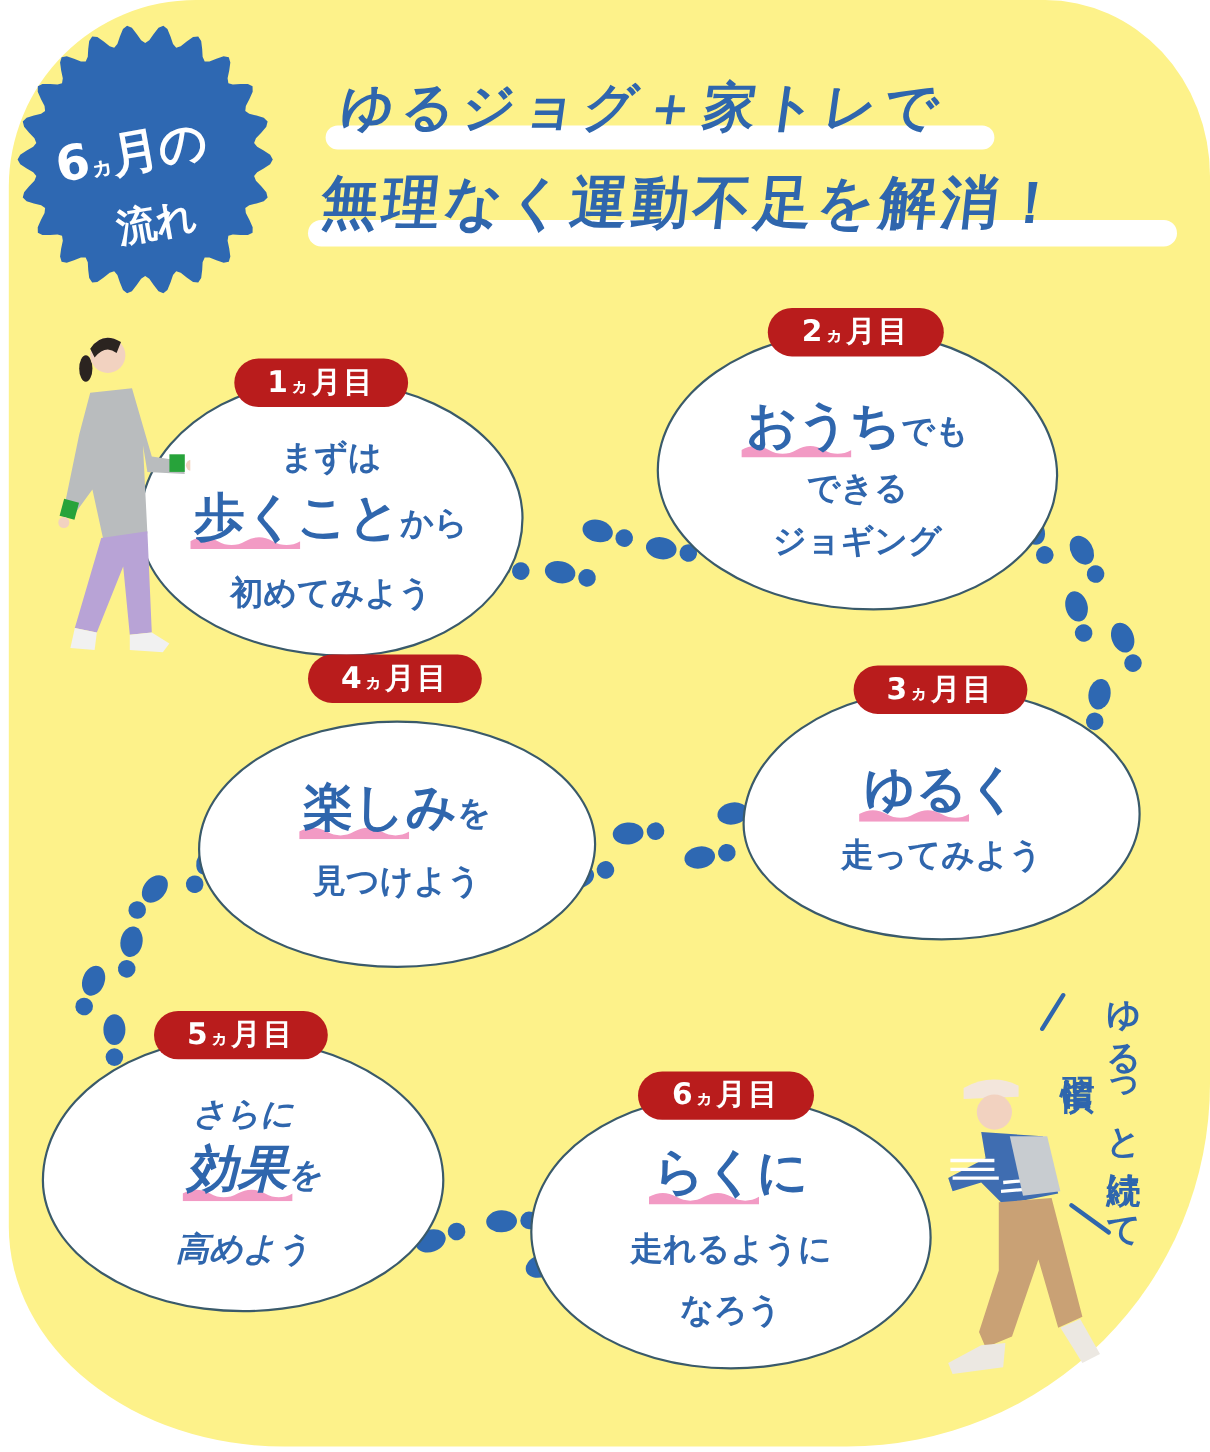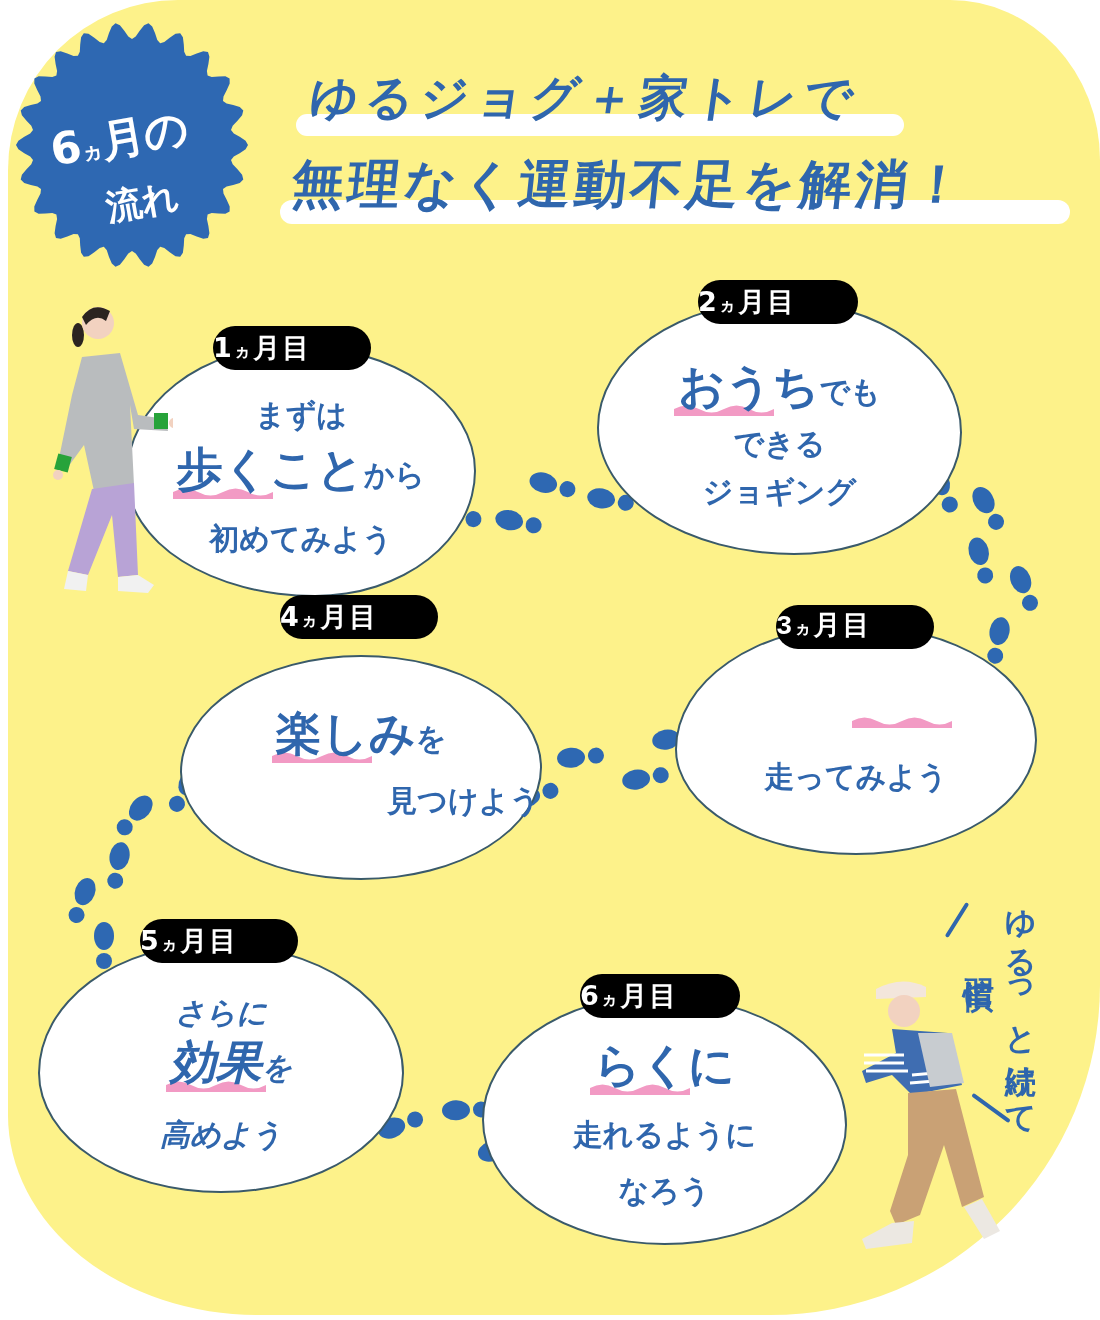--- a/index.html
+++ b/index.html
@@ -35,8 +35,8 @@
     box-sizing: border-box;
   }
   .pill {
-    position: absolute; background: #000000; color: #fff; font-weight: bold;
-    border-radius: 24px; text-align: left; font-size: 27px; line-height: 44px; height: 44px;
+    position: absolute; background: #b91c1c; color: #fff; font-weight: bold;
+    border-radius: 24px; text-align: center; font-size: 27px; line-height: 44px; height: 44px;
     letter-spacing: 2px;
   }
   .pill .small { font-size: 17px; }

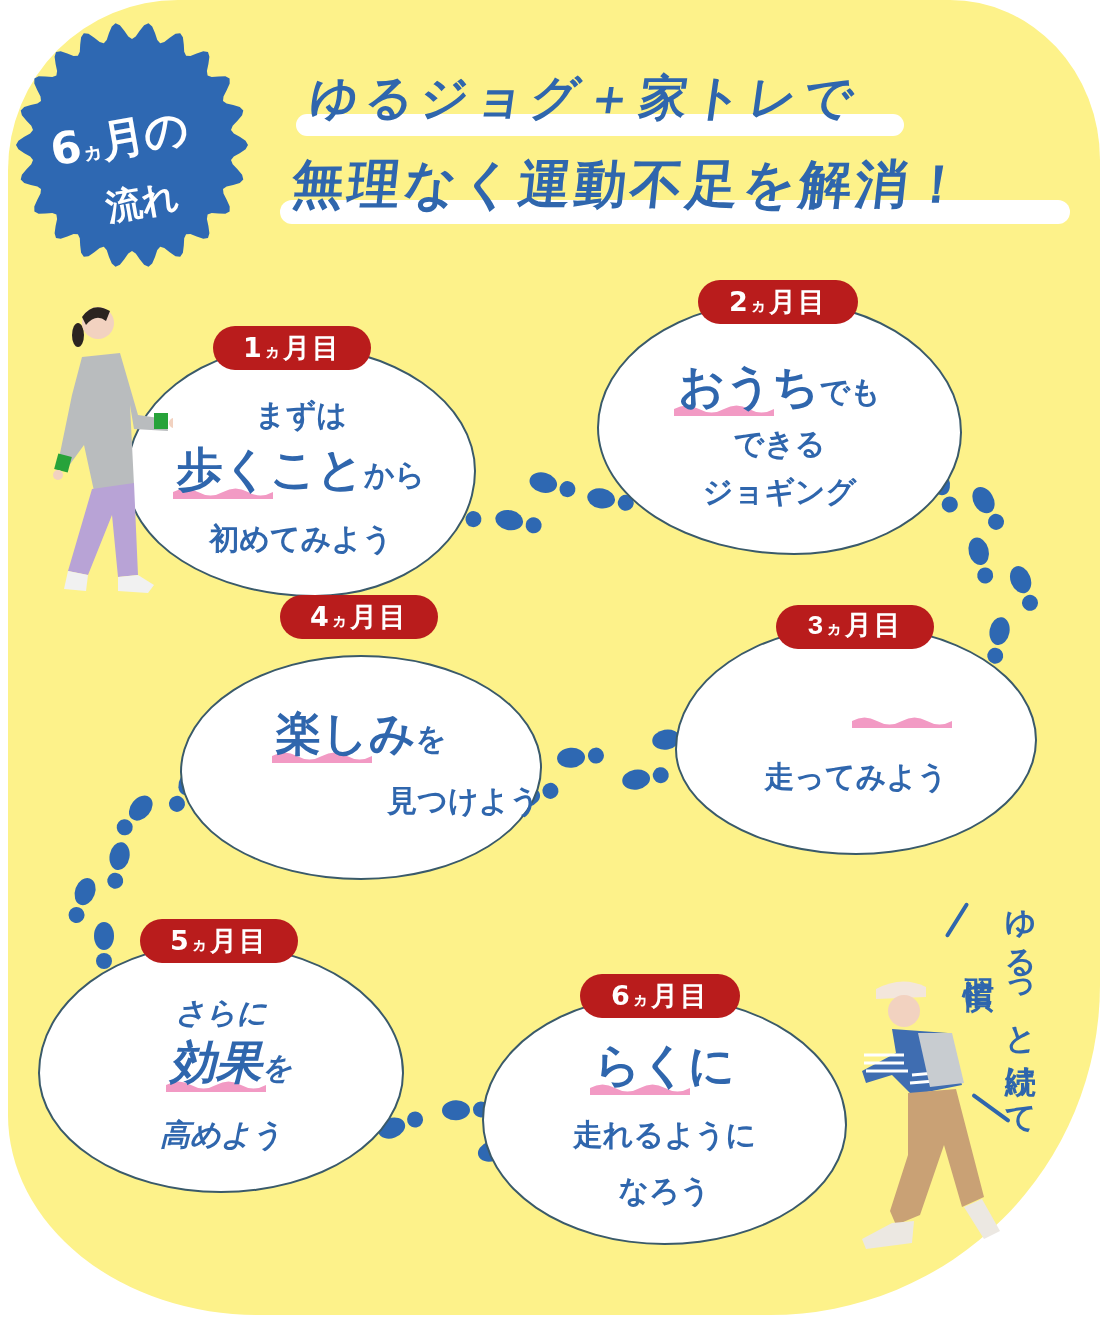--- a/index.html
+++ b/index.html
@@ -140,7 +140,7 @@
   </div>
   <div class="txt t-sm" style="top:130px;">走ってみよう</div>
 </div>
-<div class="pill" style="left:776px; top:605px; width:158px;font-family:Liberation Mono, monospace;"><span>3</span><span class="small">ヵ</span><span>月目</span></div>
+<div class="pill" style="left:776px; top:605px; width:158px;"><span>3</span><span class="small">ヵ</span><span>月目</span></div>
 
 <div class="bubble" style="left:180px; top:655px; width:362px; height:225px; border-radius: 50% 50% 50% 50% / 52% 50% 50% 48%;">
   <div class="txt t-lg" style="top:46px;">

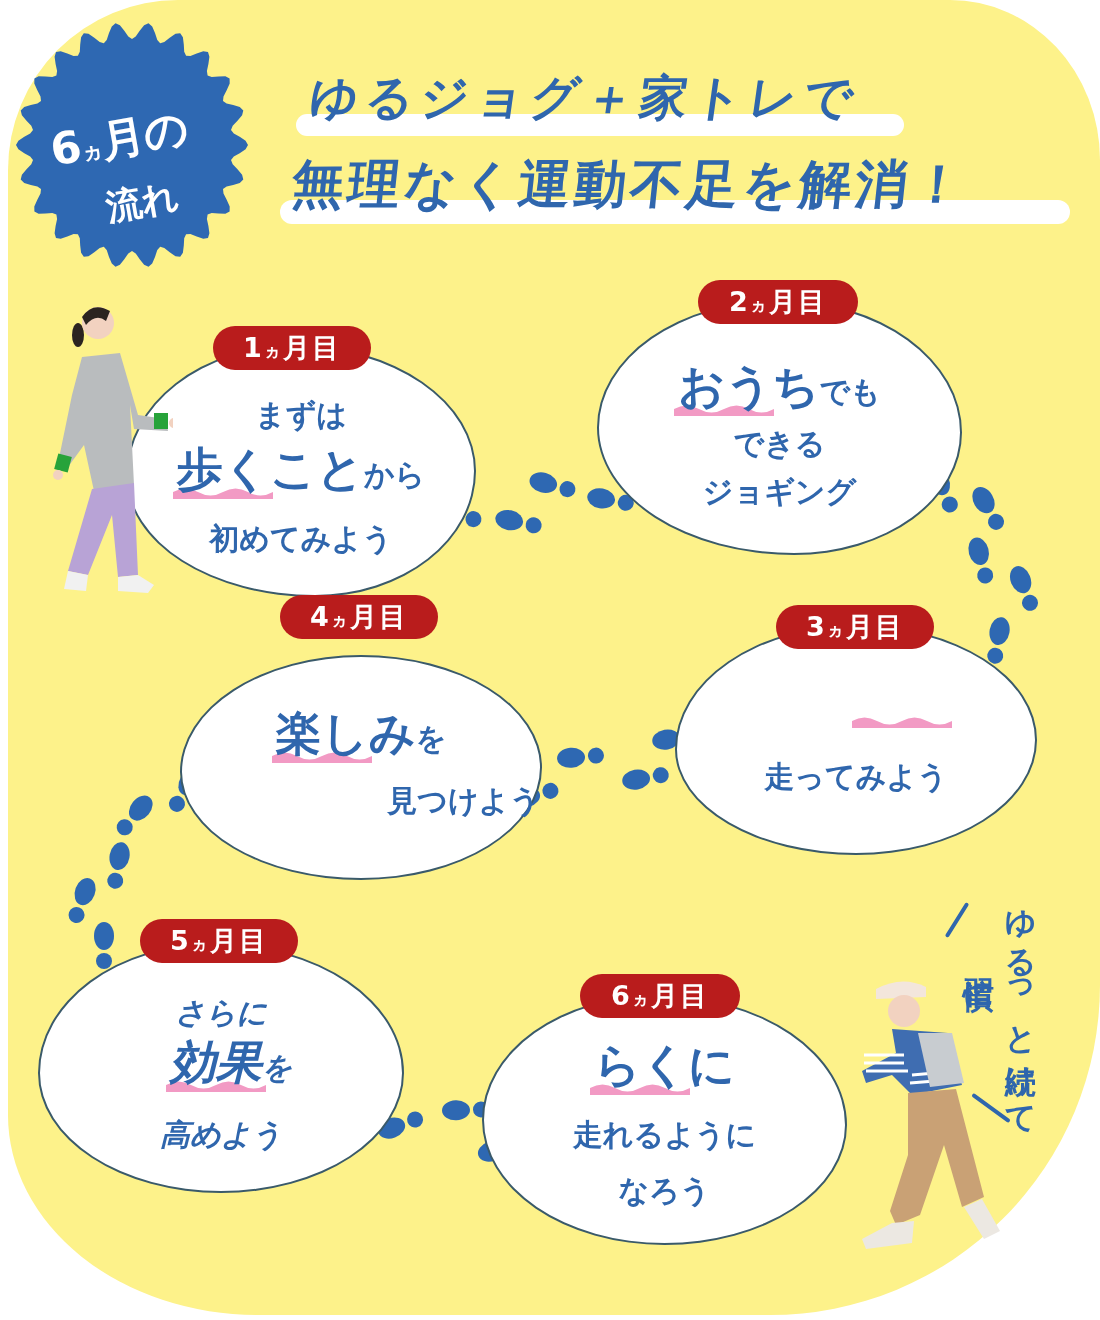--- a/index.html
+++ b/index.html
@@ -136,7 +136,7 @@
   <div class="txt t-lg" style="top:60px;">
     <span class="hi"><svg class="wave" viewBox="0 0 100 14" preserveAspectRatio="none">
           <path d="M0 7 Q12.5 0 25 7 T50 7 T75 7 T100 7 L100 14 L0 14Z" fill="#f29ac4"></path>
-        </svg></span><span class="rest"></span>
+        </svg><span class="ch">ゆるく</span></span><span class="rest"></span>
   </div>
   <div class="txt t-sm" style="top:130px;">走ってみよう</div>
 </div>

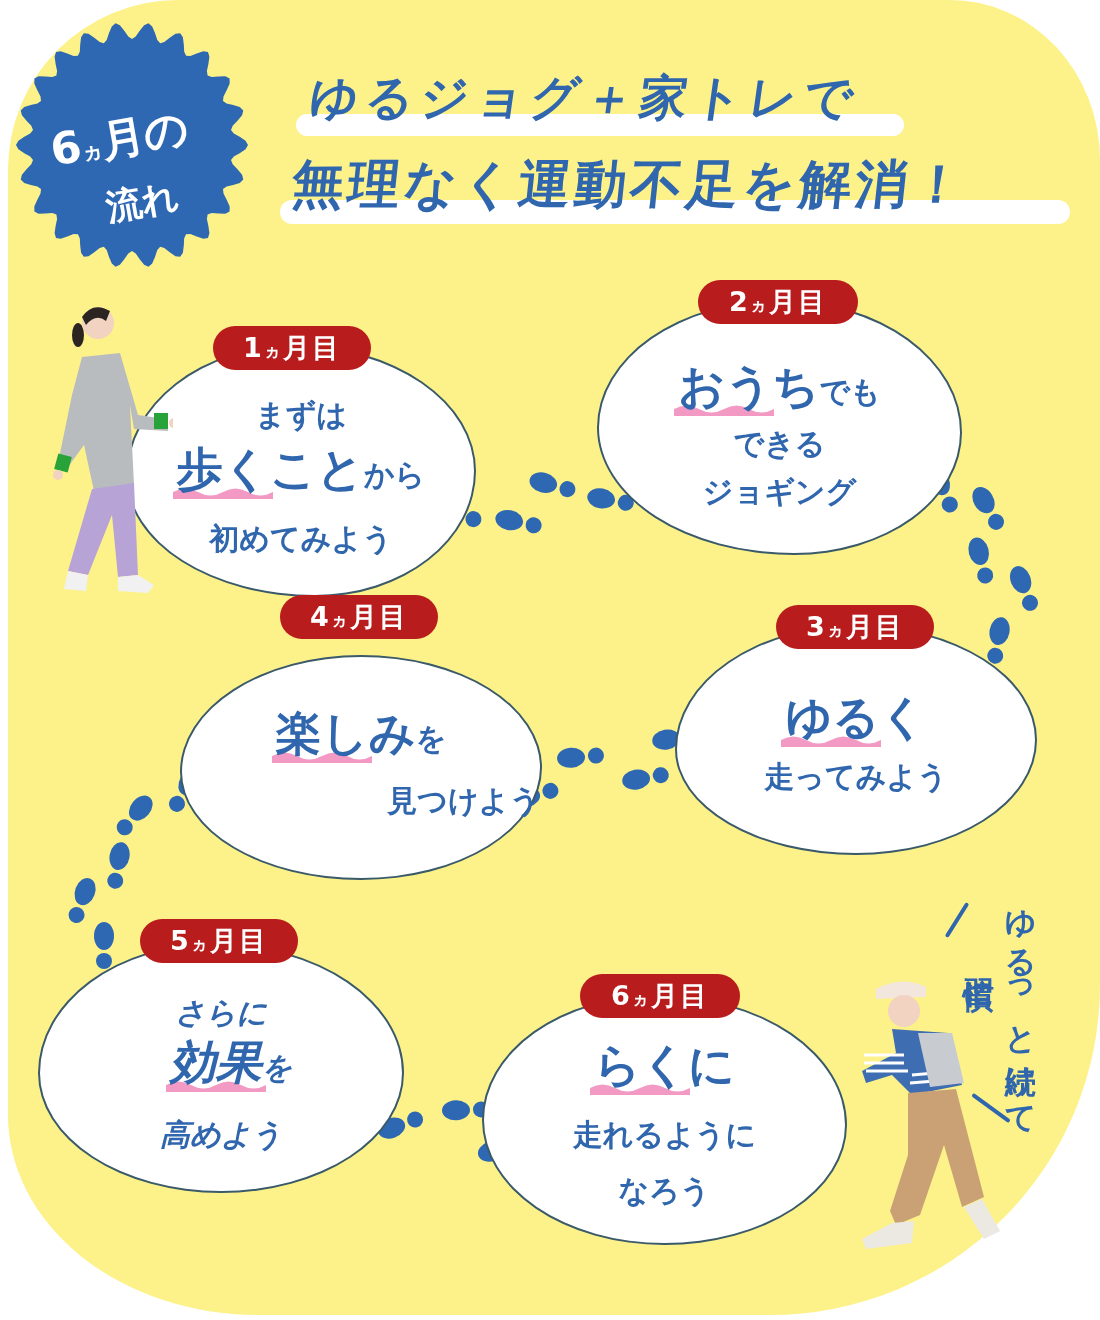--- a/index.html
+++ b/index.html
@@ -148,7 +148,7 @@
           <path d="M0 7 Q12.5 0 25 7 T50 7 T75 7 T100 7 L100 14 L0 14Z" fill="#f29ac4"></path>
         </svg><span class="ch">楽しみ</span></span><span class="rest">を</span>
   </div>
-  <div class="txt t-sm" style="top:124px;text-align:right;">見つけよう</div>
+  <div class="txt t-sm" style="top:124px;">見つけよう</div>
 </div>
 <div class="pill" style="left:280px; top:595px; width:158px;"><span>4</span><span class="small">ヵ</span><span>月目</span></div>
 

